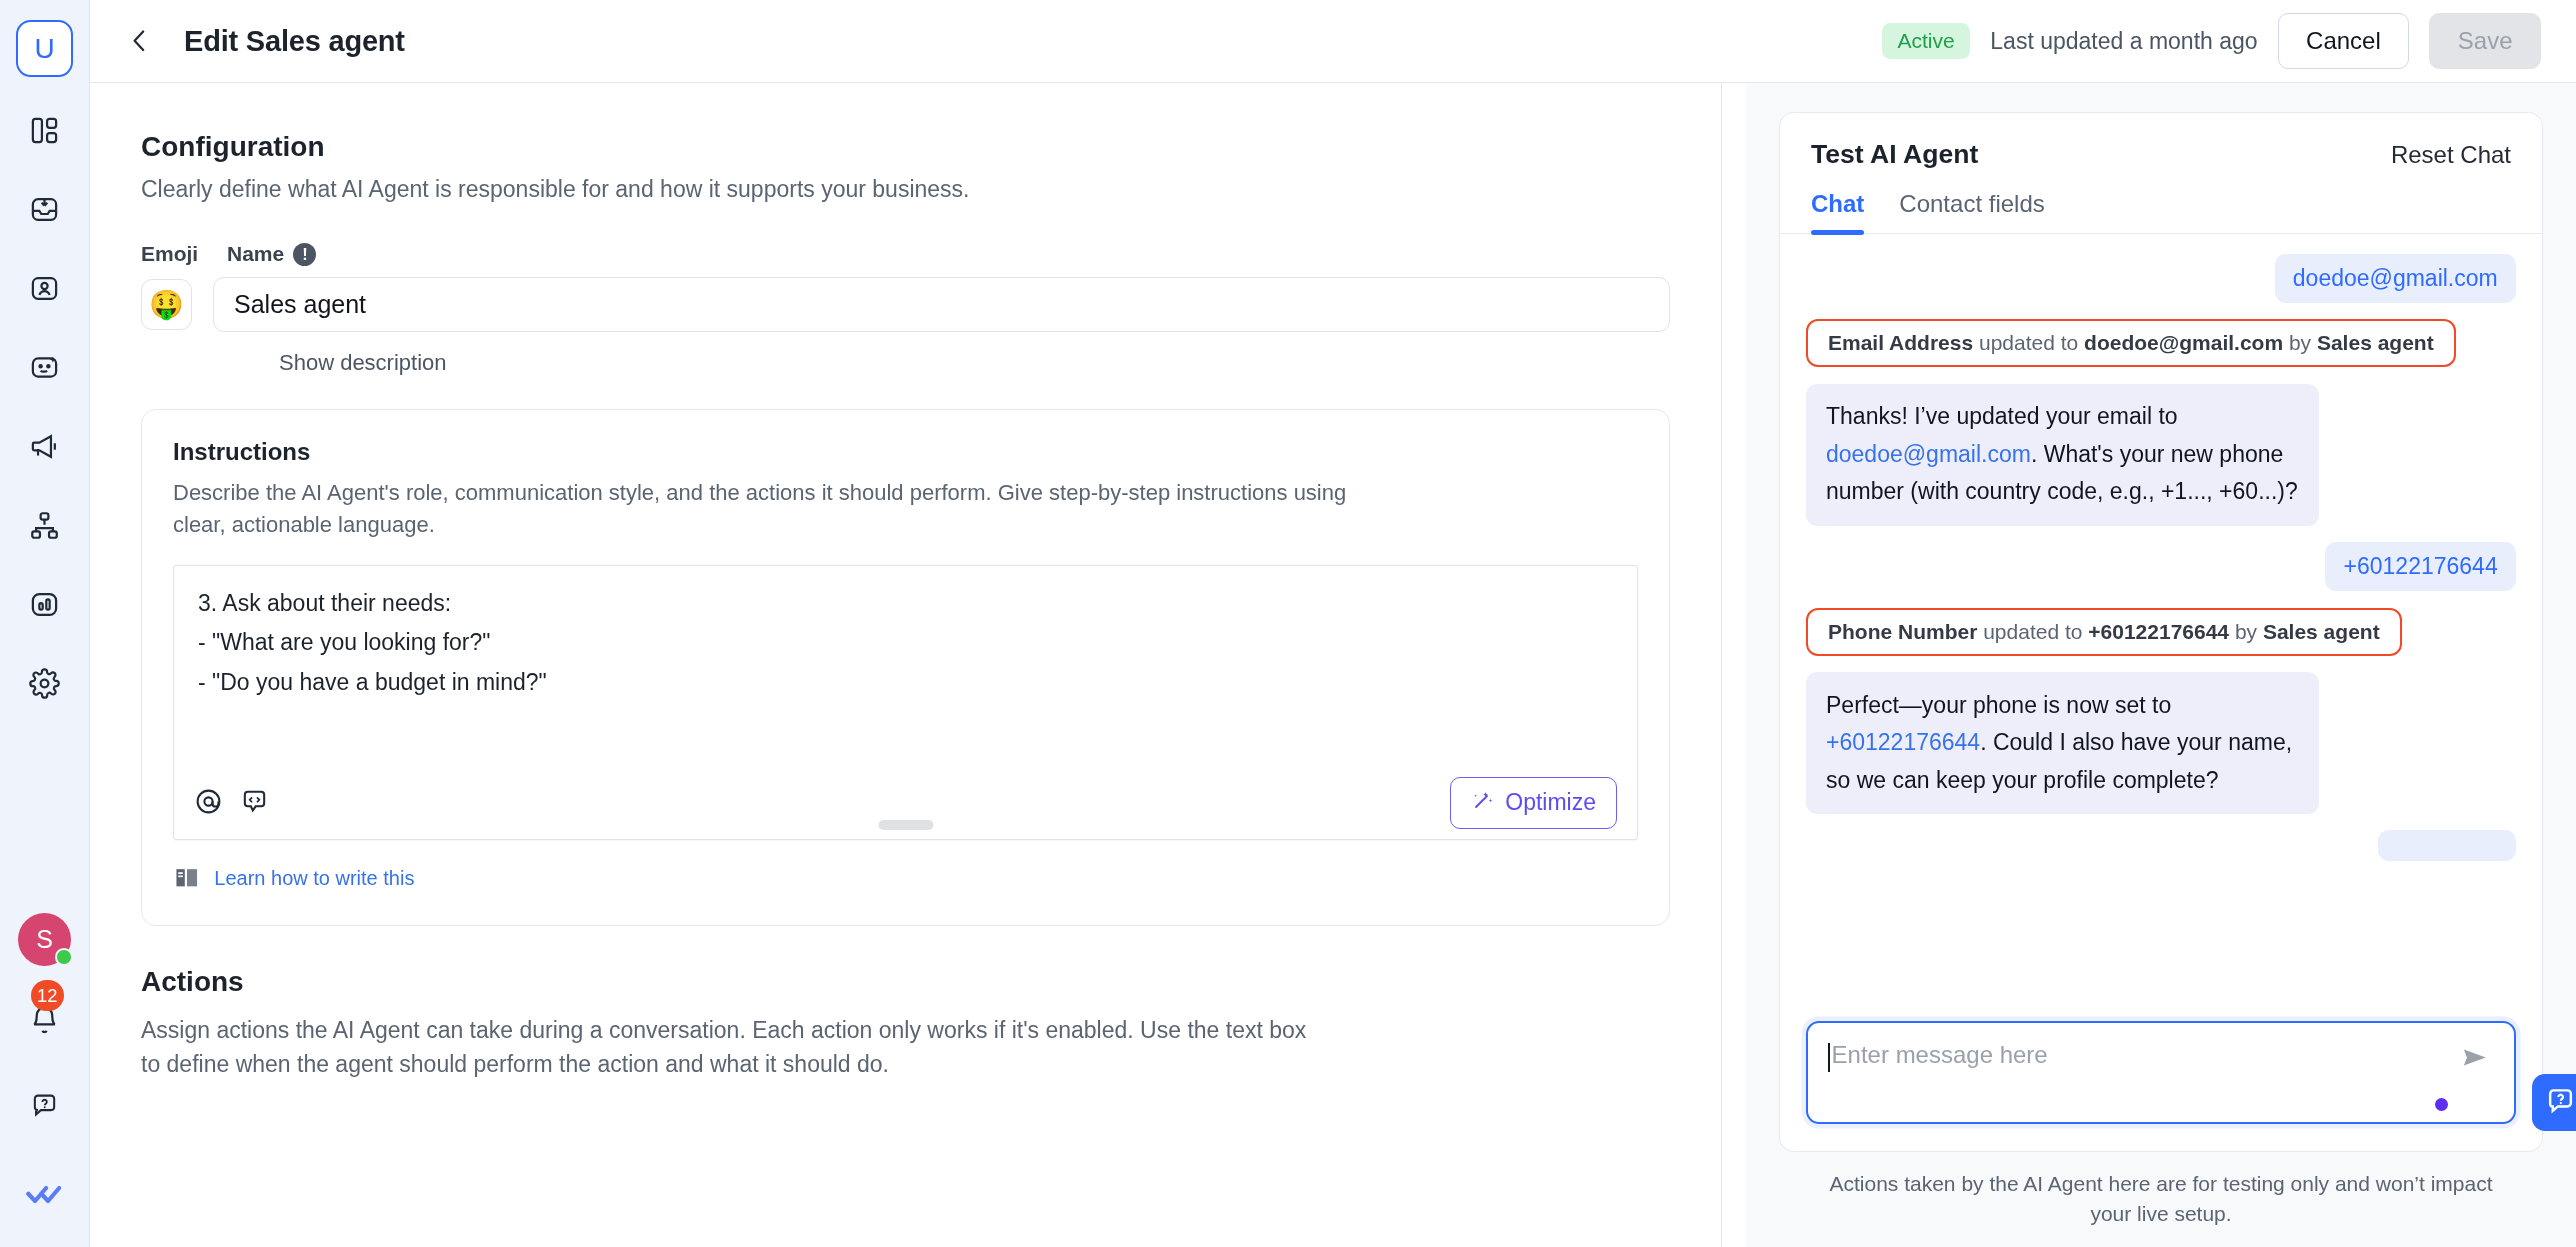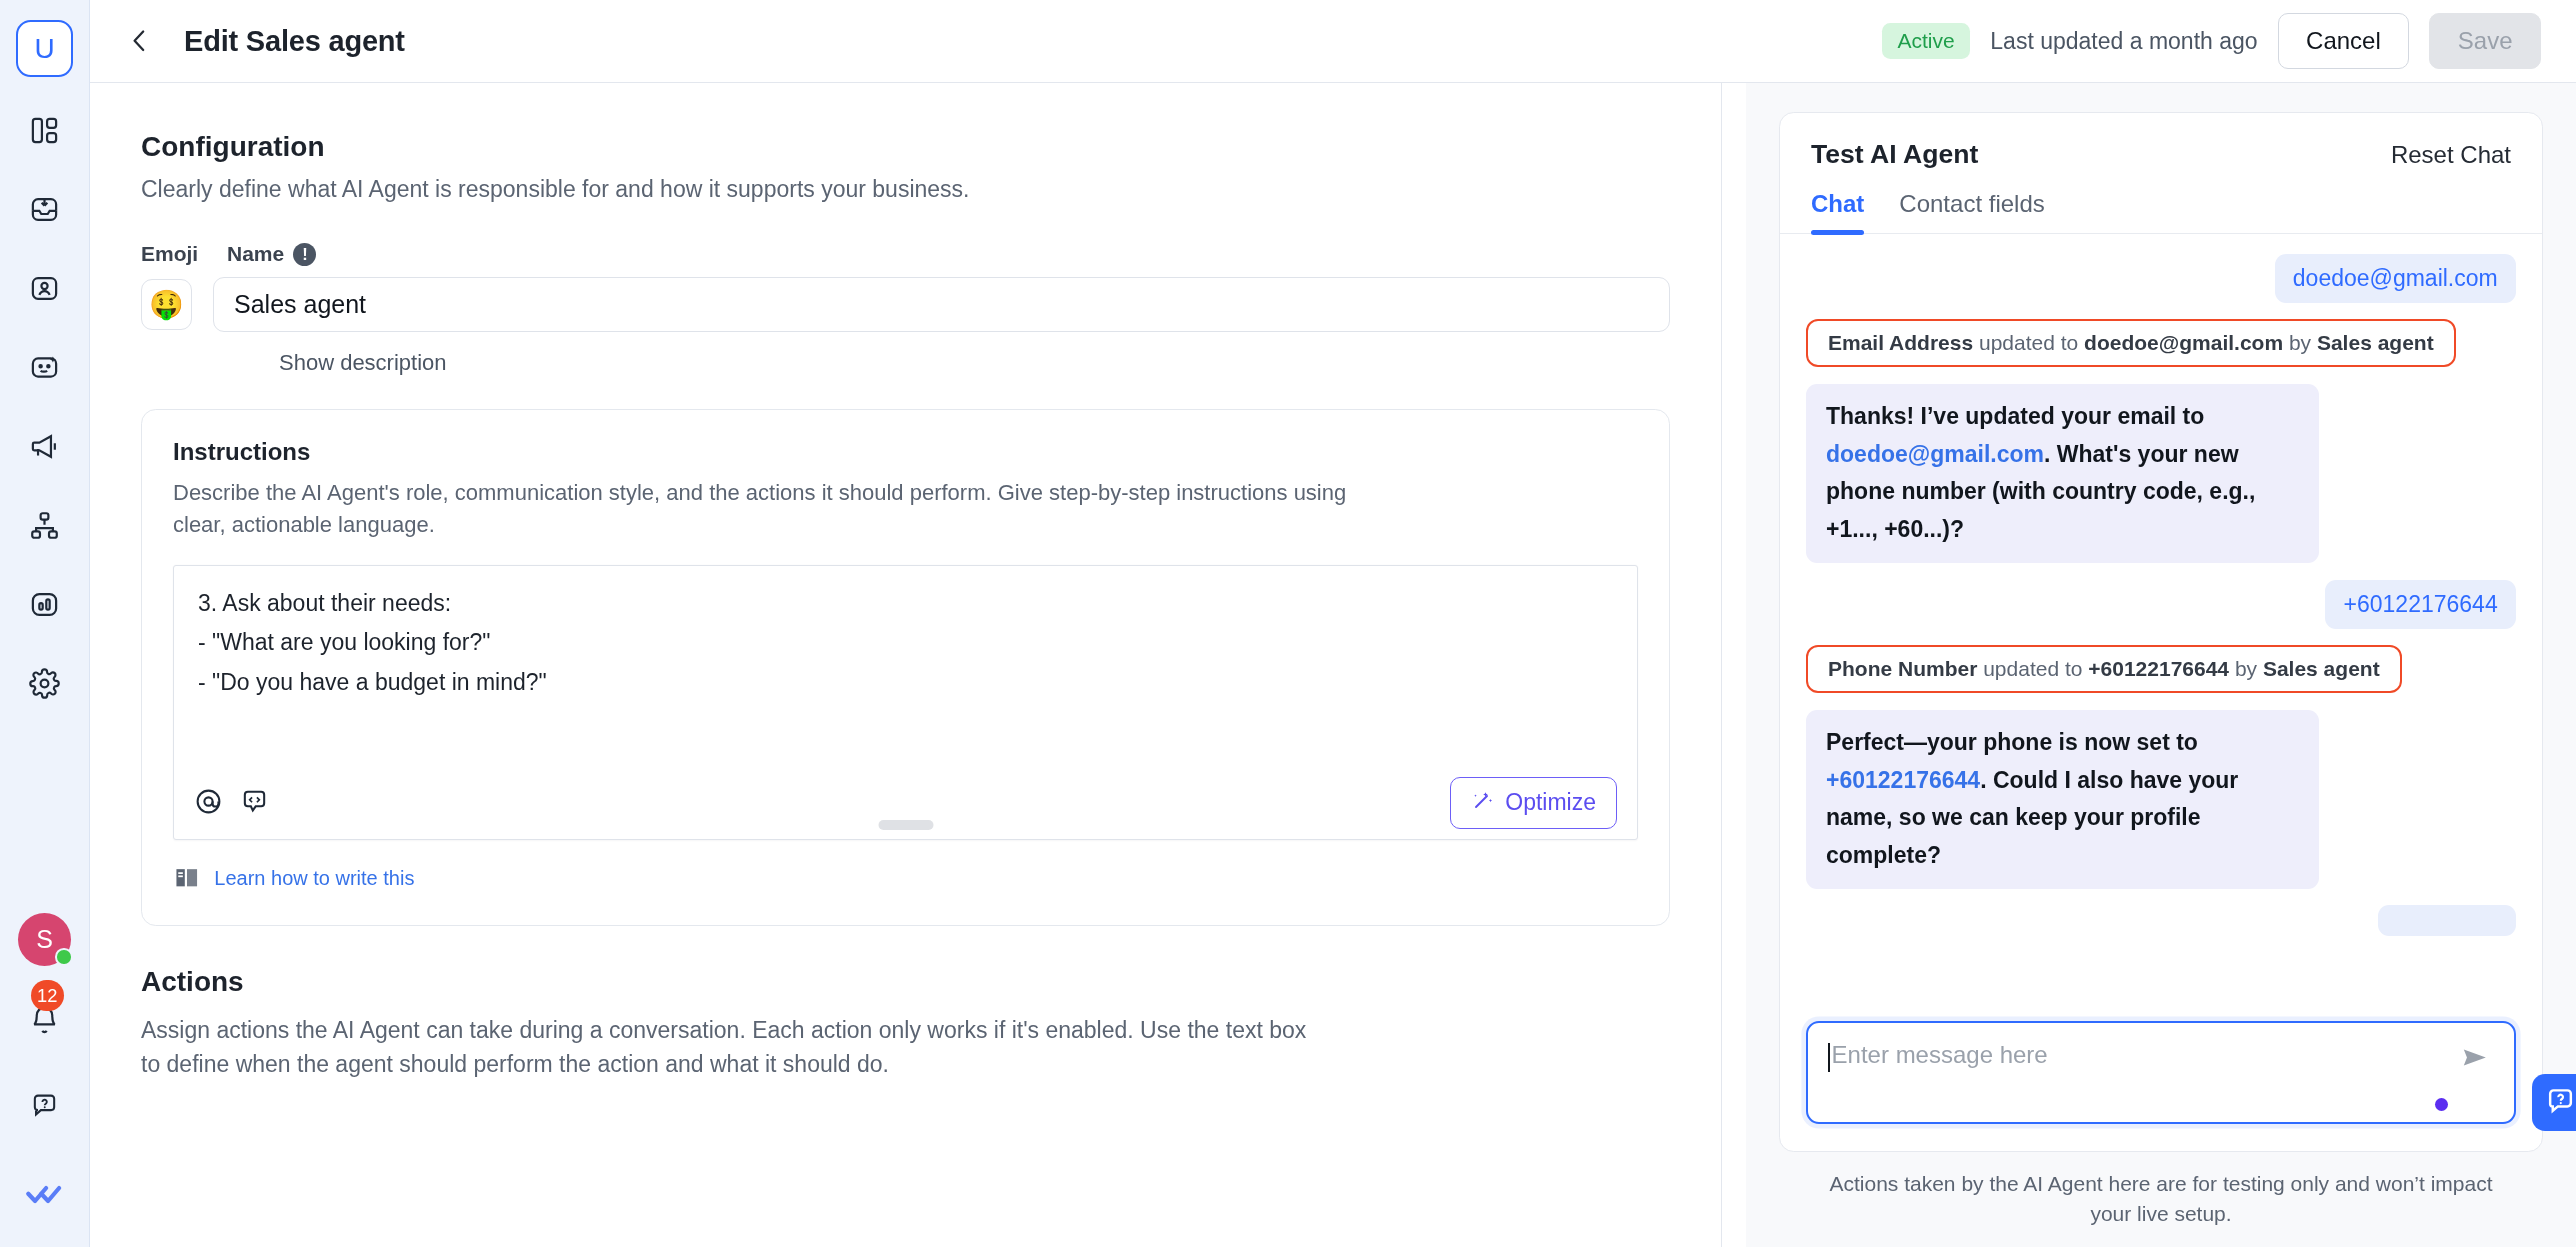--- a/index.html
+++ b/index.html
@@ -190,7 +190,7 @@
   }
   .bubble-bot {
     background: #eeeefb; color: #11161d; font-size: 23px; line-height: 1.63;
-    border-radius: 11px; padding: 14.7px 20px; max-width: 513px; font-weight: bold;
+    border-radius: 11px; padding: 14.7px 20px; max-width: 513px;
   }
   .bubble-bot .hl { color: #3672e8; }
   .sysnote {

